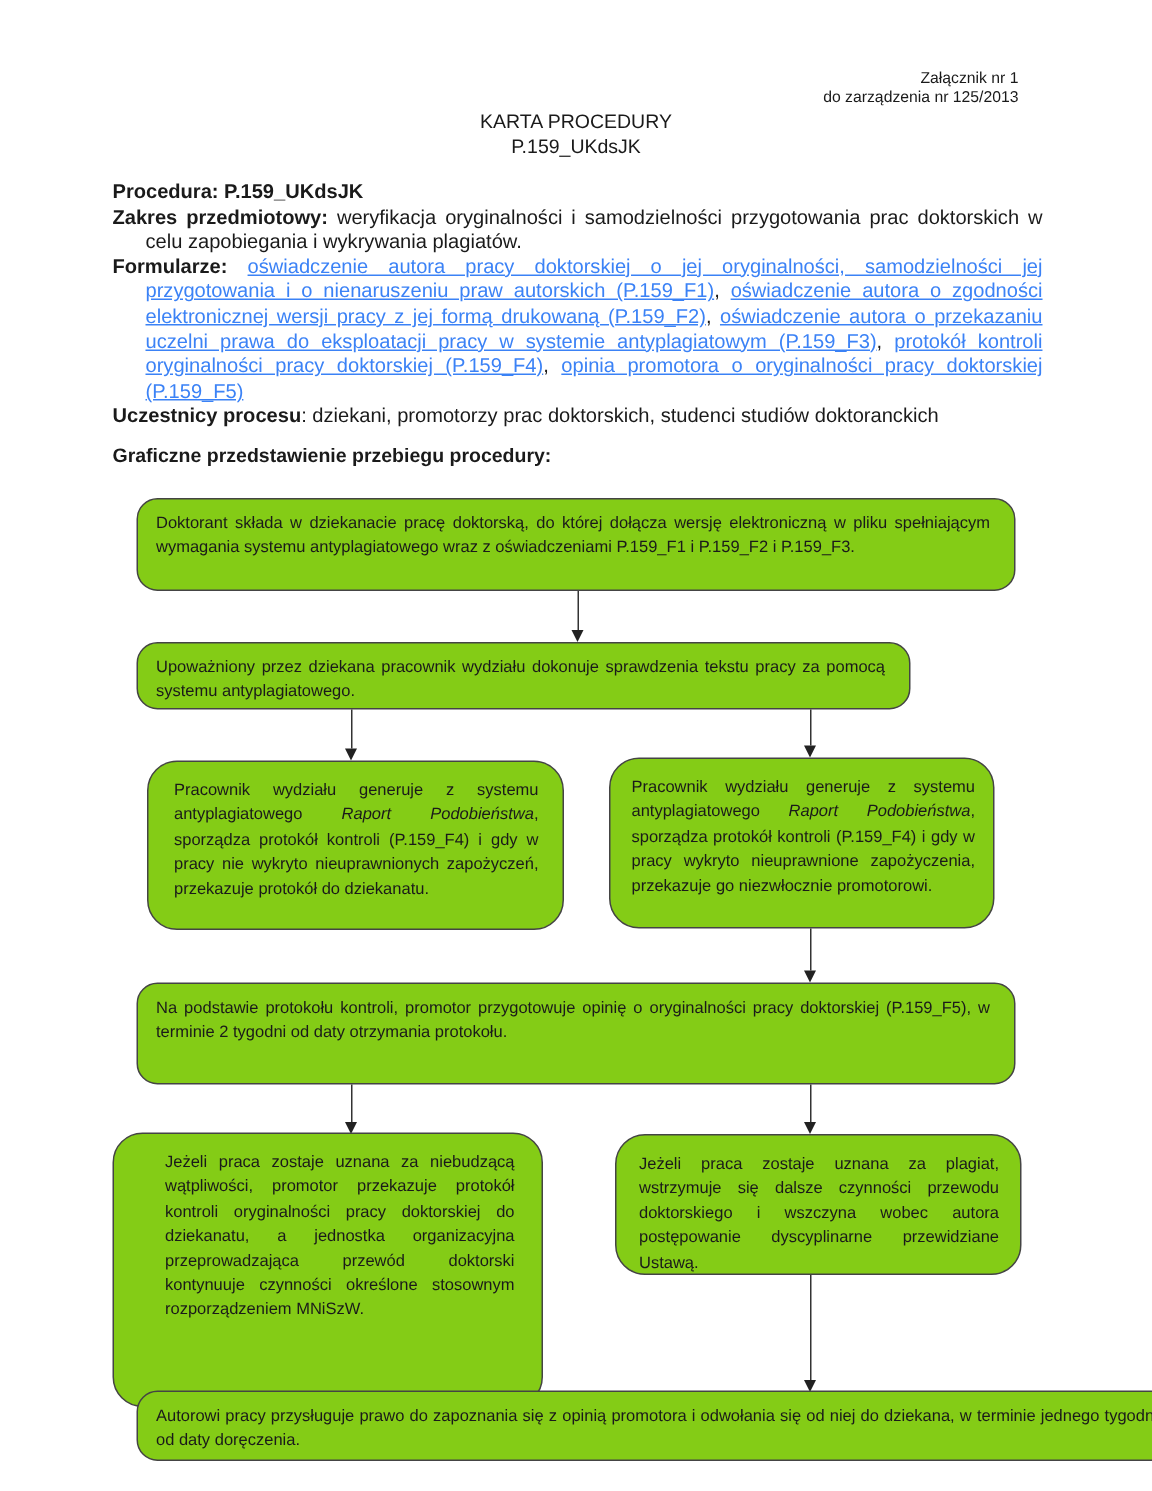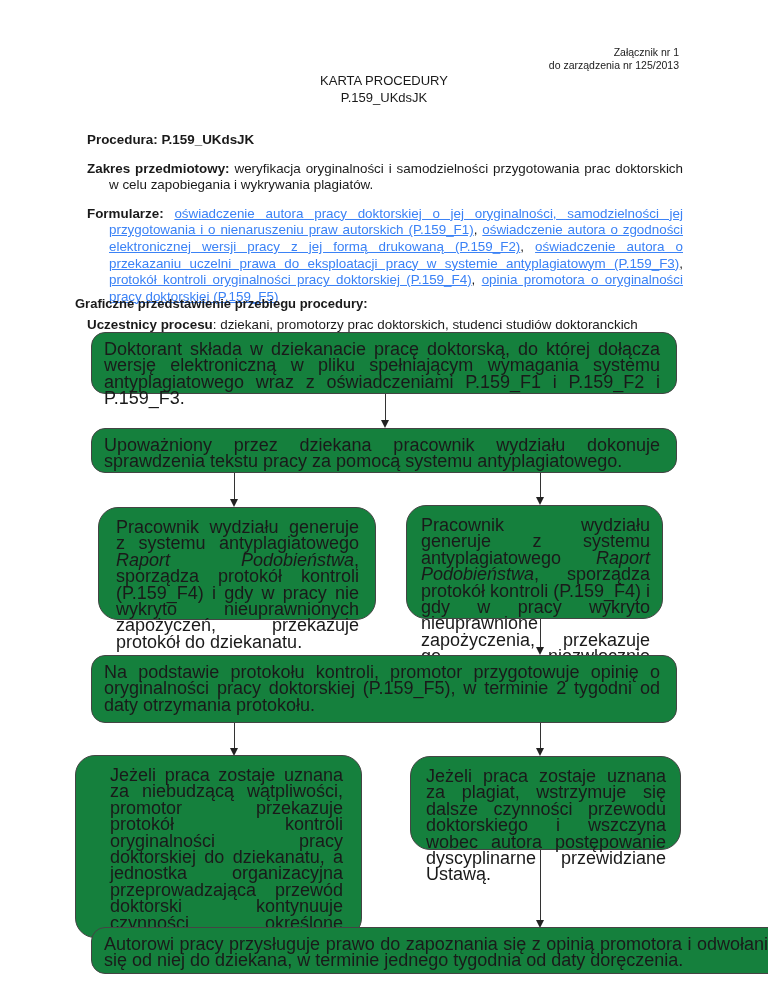--- a/index.html
+++ b/index.html
@@ -9,7 +9,7 @@
     .annex { right: 89px; top: 46px; text-align: right; font-size: 10.5px; line-height: 13px; }
     .title { left: 0; width: 768px; top: 72px; text-align: center; font-size: 13px; line-height: 17px; }
     .meta { left: 75px; top: 120px; width: 620px; font-size: 13.4px; line-height: 16.6px; }
-    .meta p { margin: 12px; }
+    .meta p { margin: 0; }
     .meta .hang { padding-left: 22px; text-indent: -22px; text-align: justify; }
     .meta b { font-weight: bold; }
     .meta a { color: #3b82f6; text-decoration: underline; }

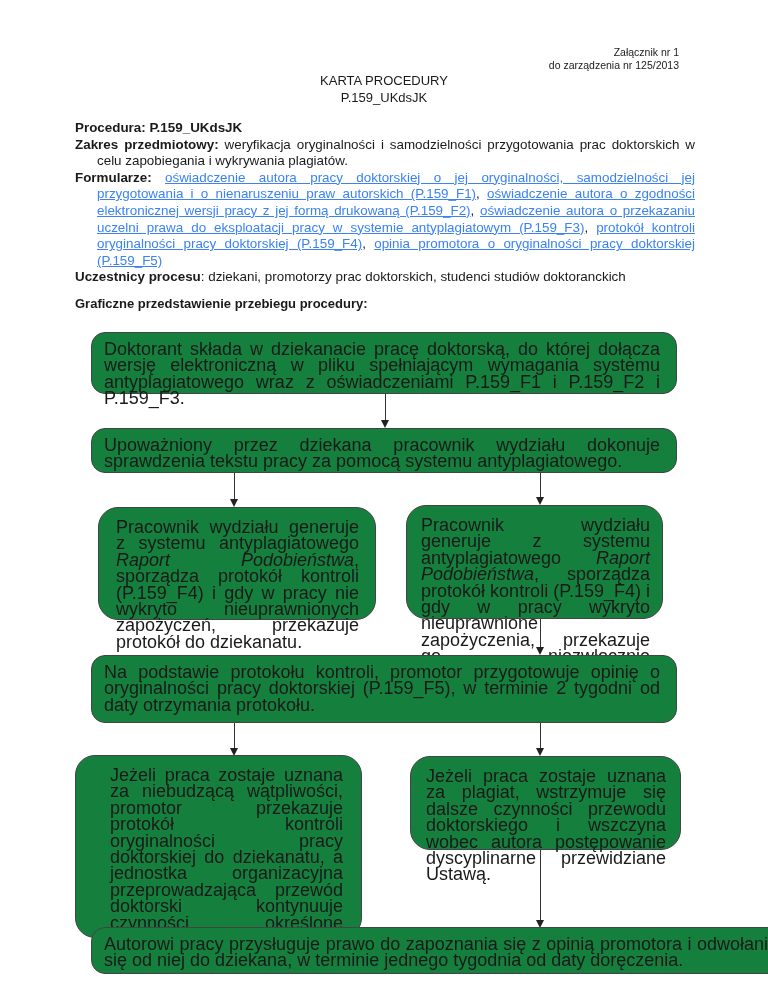--- a/index.html
+++ b/index.html
@@ -15,7 +15,7 @@
     .meta a { color: #3b82f6; text-decoration: underline; }
     .section-heading { left: 75px; top: 296px; font-size: 13px; font-weight: bold; }
     .box { position: absolute; border: 1.3px solid #444; border-radius: 14px; box-sizing: border-box;
-           font-size: 18px; line-height: 16.4px; text-align: justify; background: #15803d; }
+           font-size: 11px; line-height: 16.4px; text-align: justify; background: #84cc16; }
     .box.wide { padding: 8px 16px 6px 12px; }
     .box.narrow { padding: 11px 16px 8px 17px; border-radius: 20px; }
     .box .text-last { text-align-last: left; }

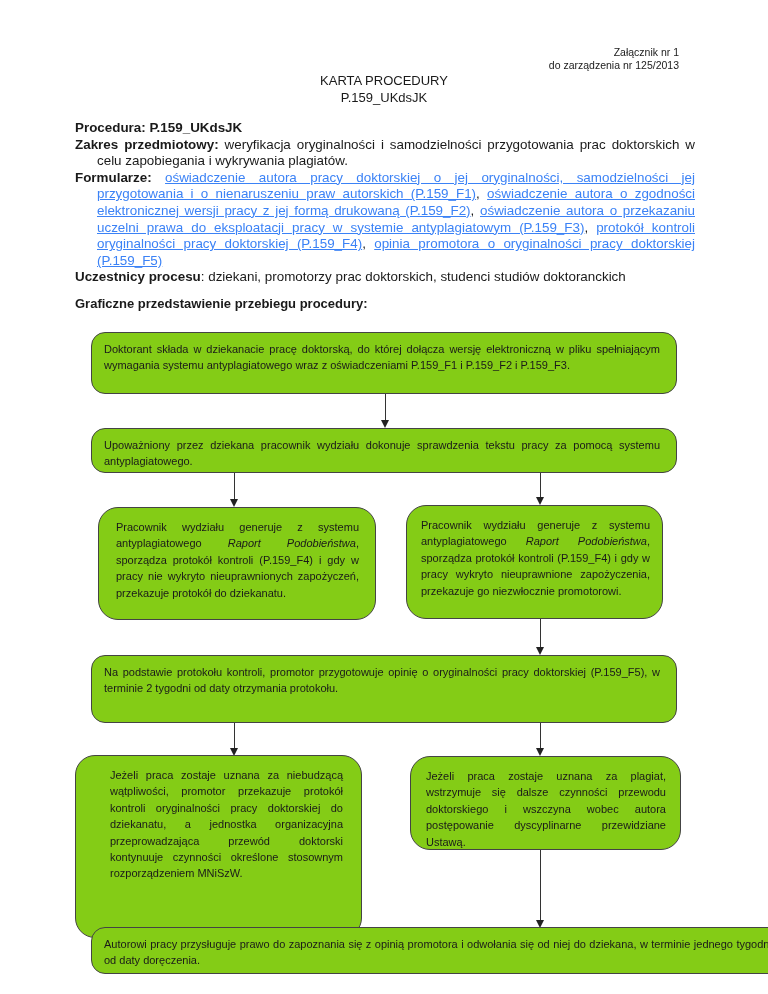--- a/index.html
+++ b/index.html
@@ -53,7 +53,7 @@
 <div class="vline" style="left:385px; top:394px; height:26px;"></div>
 <div class="arrowhead" style="left:381px; top:420px;"></div>
 
-<div class="box wide" style="left:91px; top:428px; width:586px; height:45px;">
+<div class="box wide" style="left:91px; top:428px; width:516px; height:45px;">
   <div class="text-last">Upoważniony przez dziekana pracownik wydziału dokonuje sprawdzenia tekstu pracy za pomocą systemu antyplagiatowego.</div>
 </div>
 

